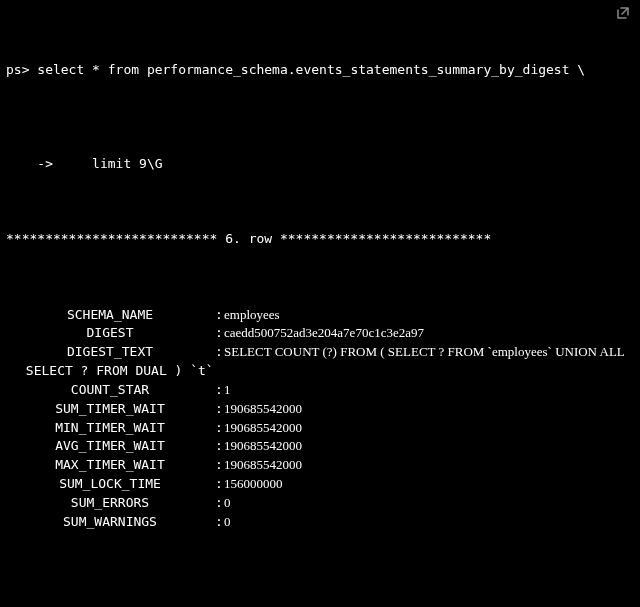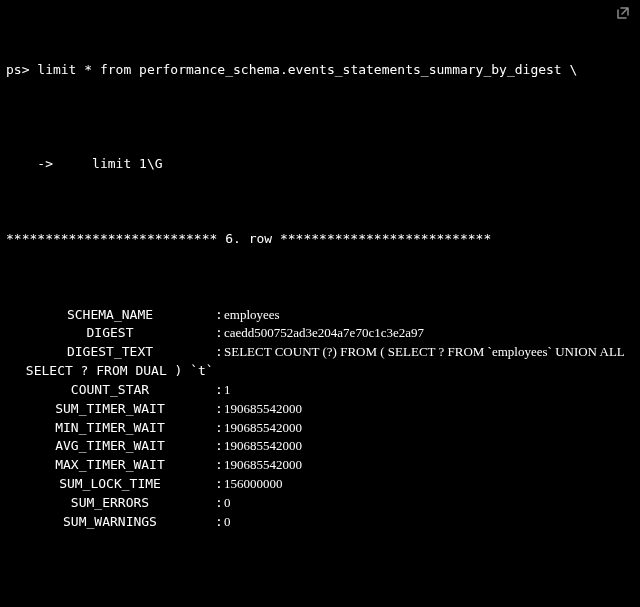--- a/index.html
+++ b/index.html
@@ -74,7 +74,7 @@
 
 <div class="terminal">
 
-  <div class="cmd-line"><span>ps&gt;</span> <span>limit * from performance_schema.events_statements_summary_by_digest \</span></div>
+  <div class="cmd-line"><span>ps&gt;</span> <span>select * from performance_schema.events_statements_summary_by_digest \</span></div>
 
 
   <div class="cmd-line"><span>    -&gt;     </span><span>limit 1\G</span></div>

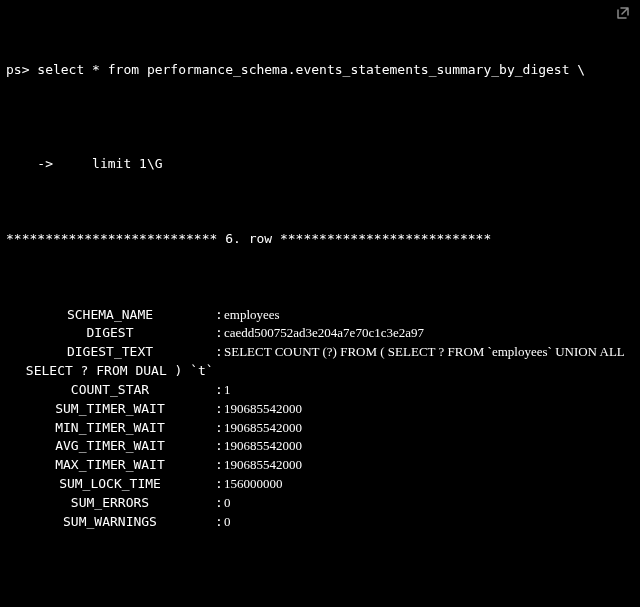--- a/index.html
+++ b/index.html
@@ -77,7 +77,7 @@
   <div class="cmd-line"><span>ps&gt;</span> <span>select * from performance_schema.events_statements_summary_by_digest \</span></div>
 
 
-  <div class="cmd-line"><span>    -&gt;     </span><span>limit 1\G</span></div>
+  <div class="cmd-line"><span>    -&gt;     </span><span>limit 9\G</span></div>
 
   <div class="row-sep">*************************** 6. row ***************************</div>
 

